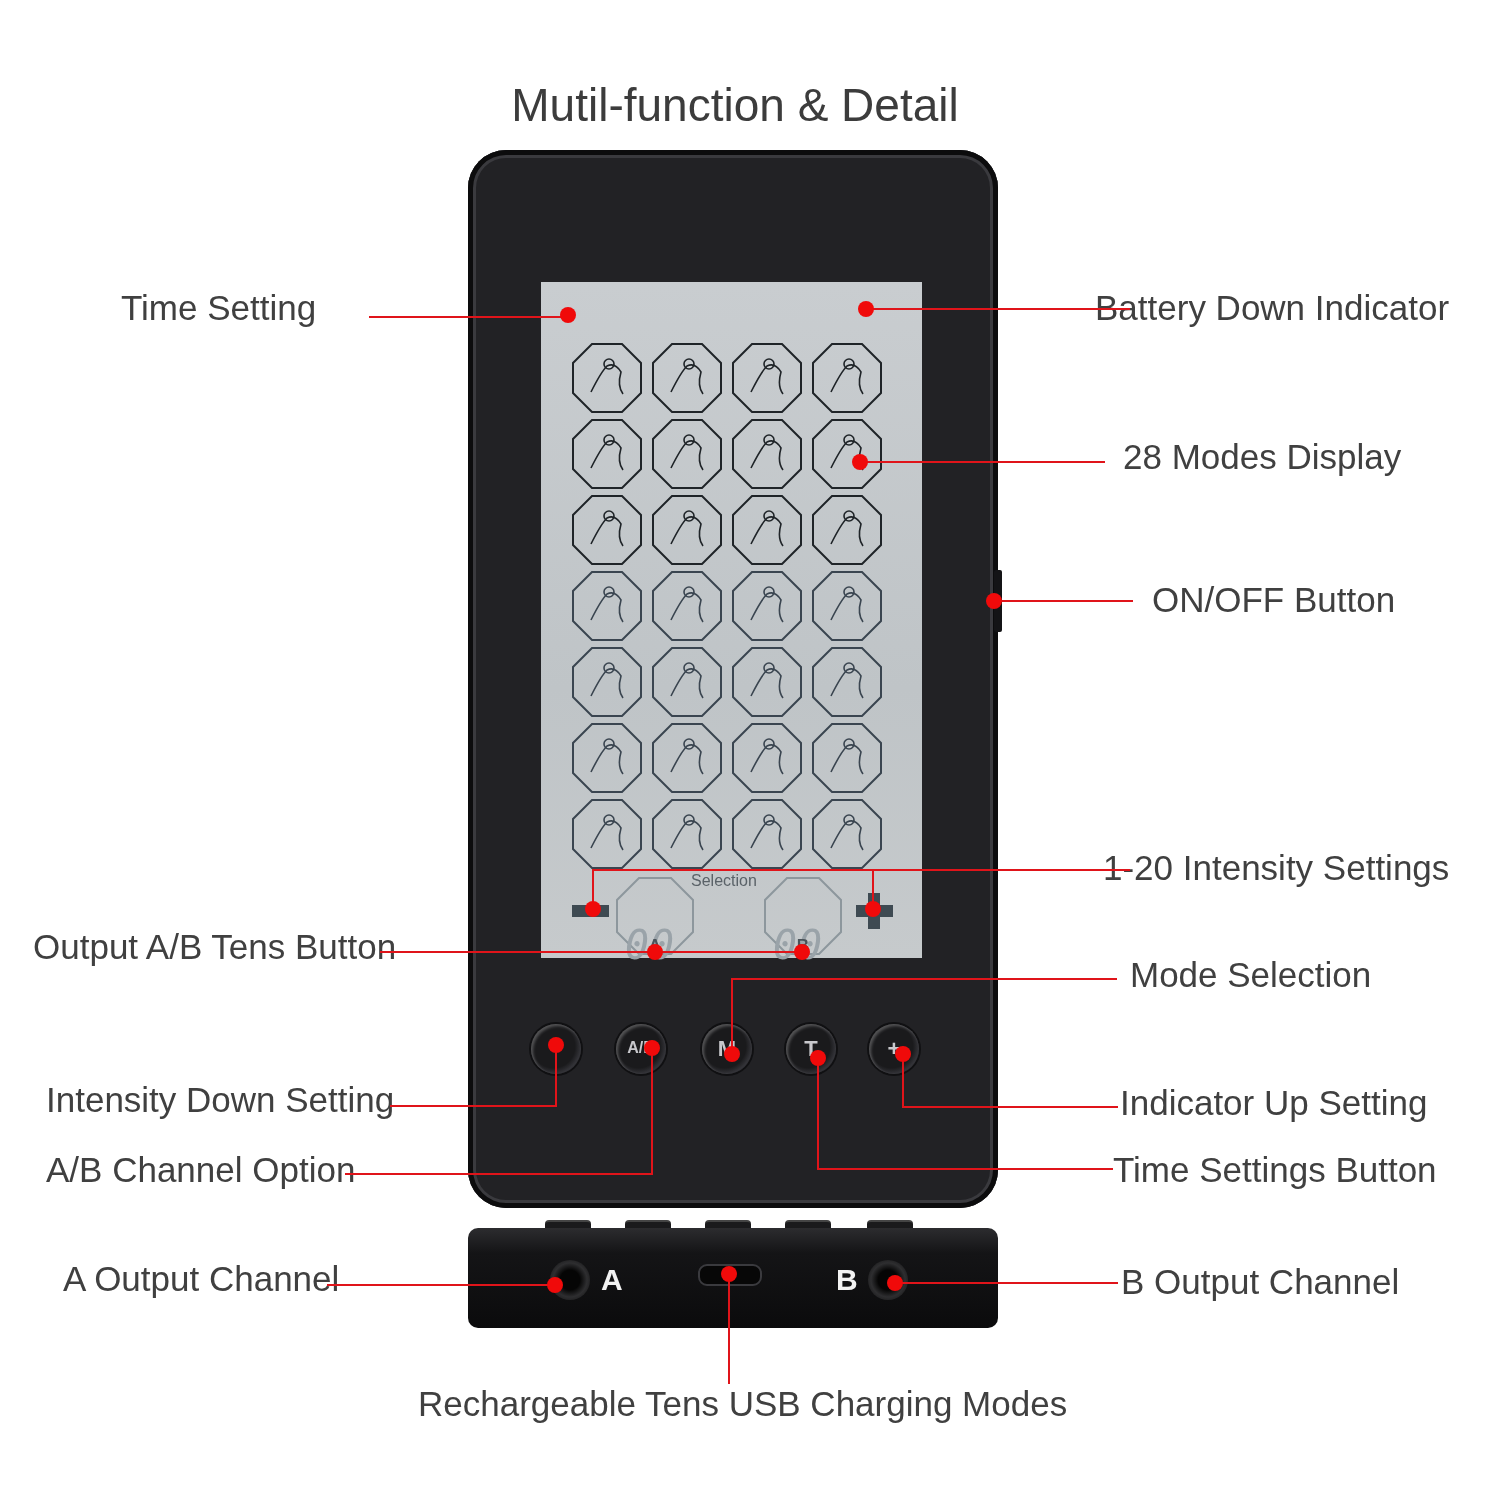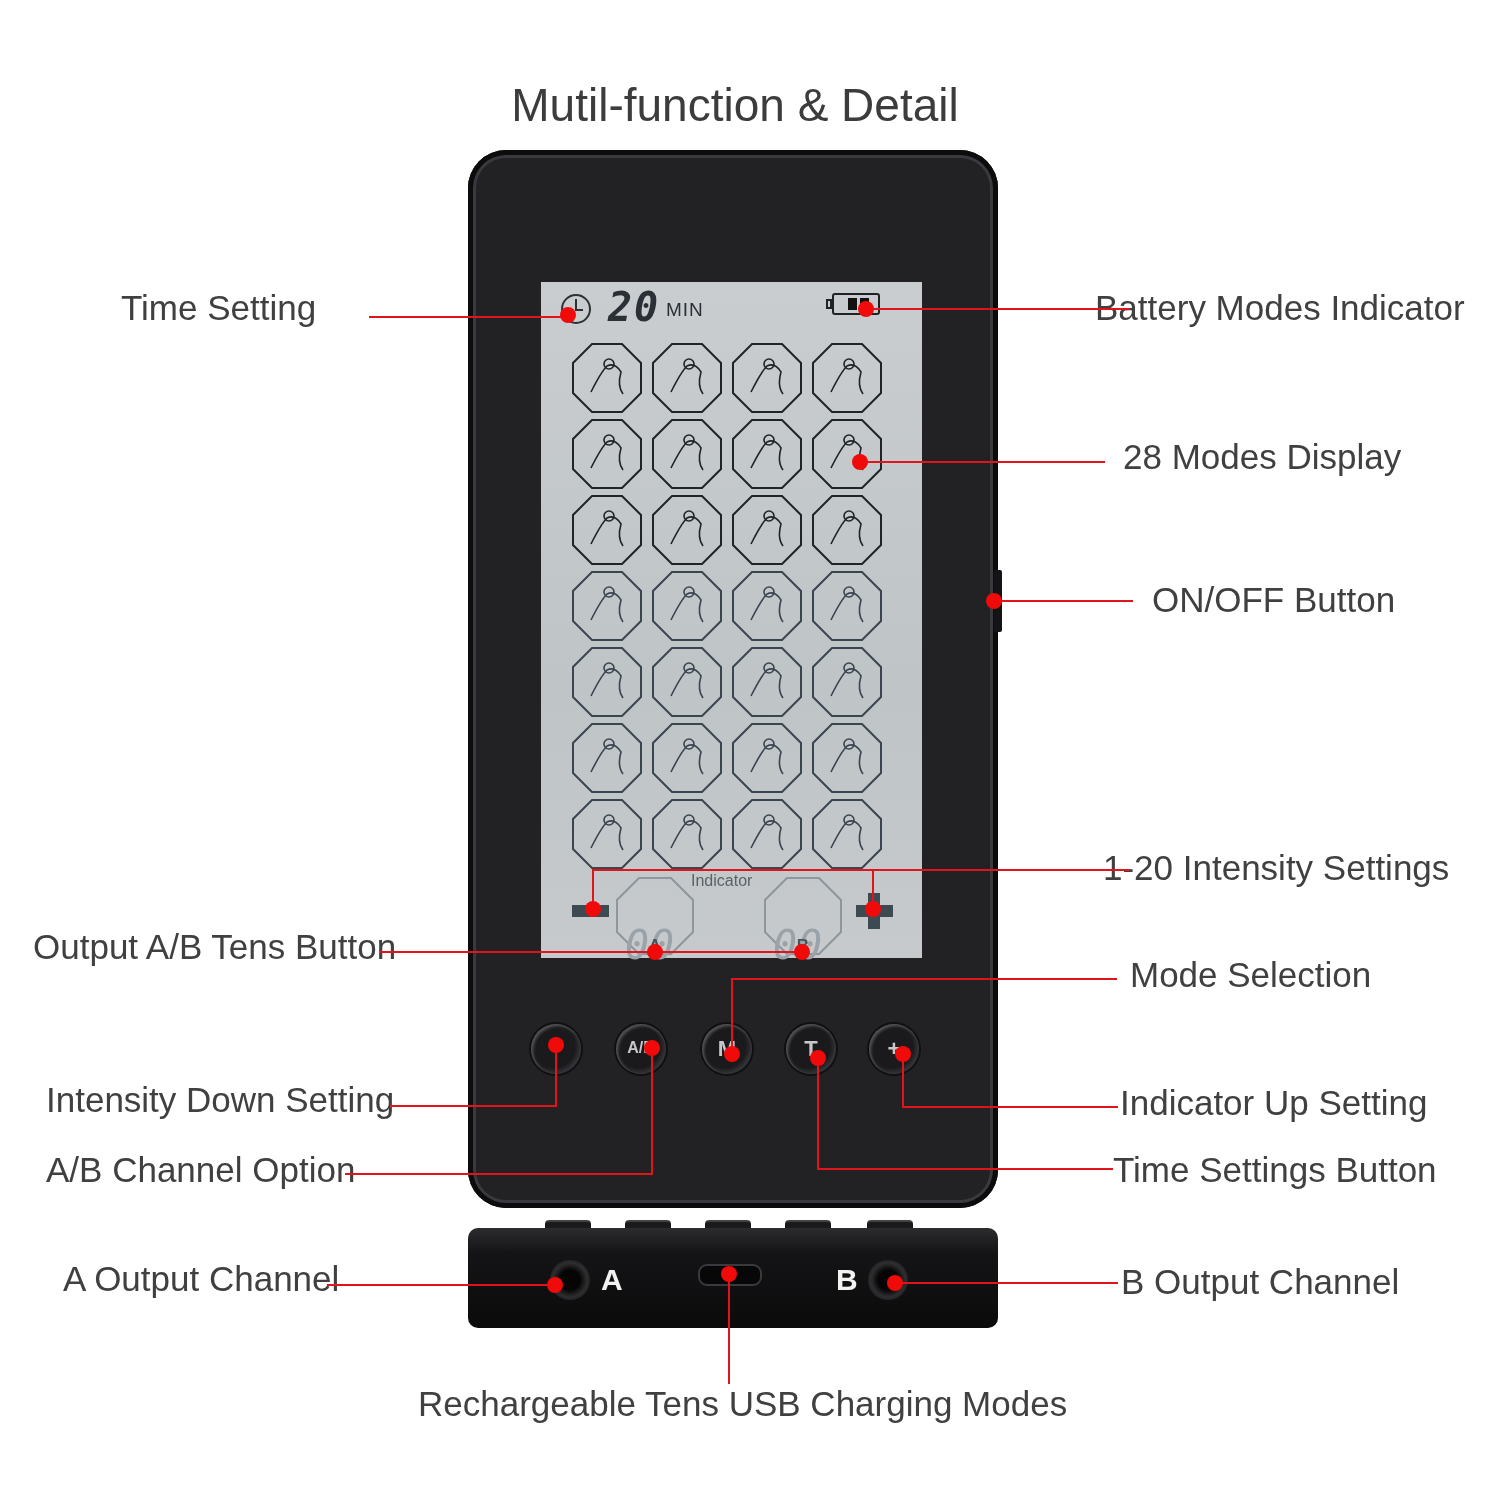--- a/index.html
+++ b/index.html
@@ -50,16 +50,6 @@
 <div class="side-btn"></div>
 
 <div class="lcd">
-  <div class="lcd-top">
-    <div class="clock"></div>
-    <div class="seg time-digits">20</div>
-    <div class="time-unit">MIN</div>
-    <div class="battery">
-      <div class="nub"></div>
-      <div class="bar" style="left:14px"></div>
-      <div class="bar" style="left:26px"></div>
-    </div>
-  </div>
 
   <div class="modes" id="modes">
       <div class="oct">

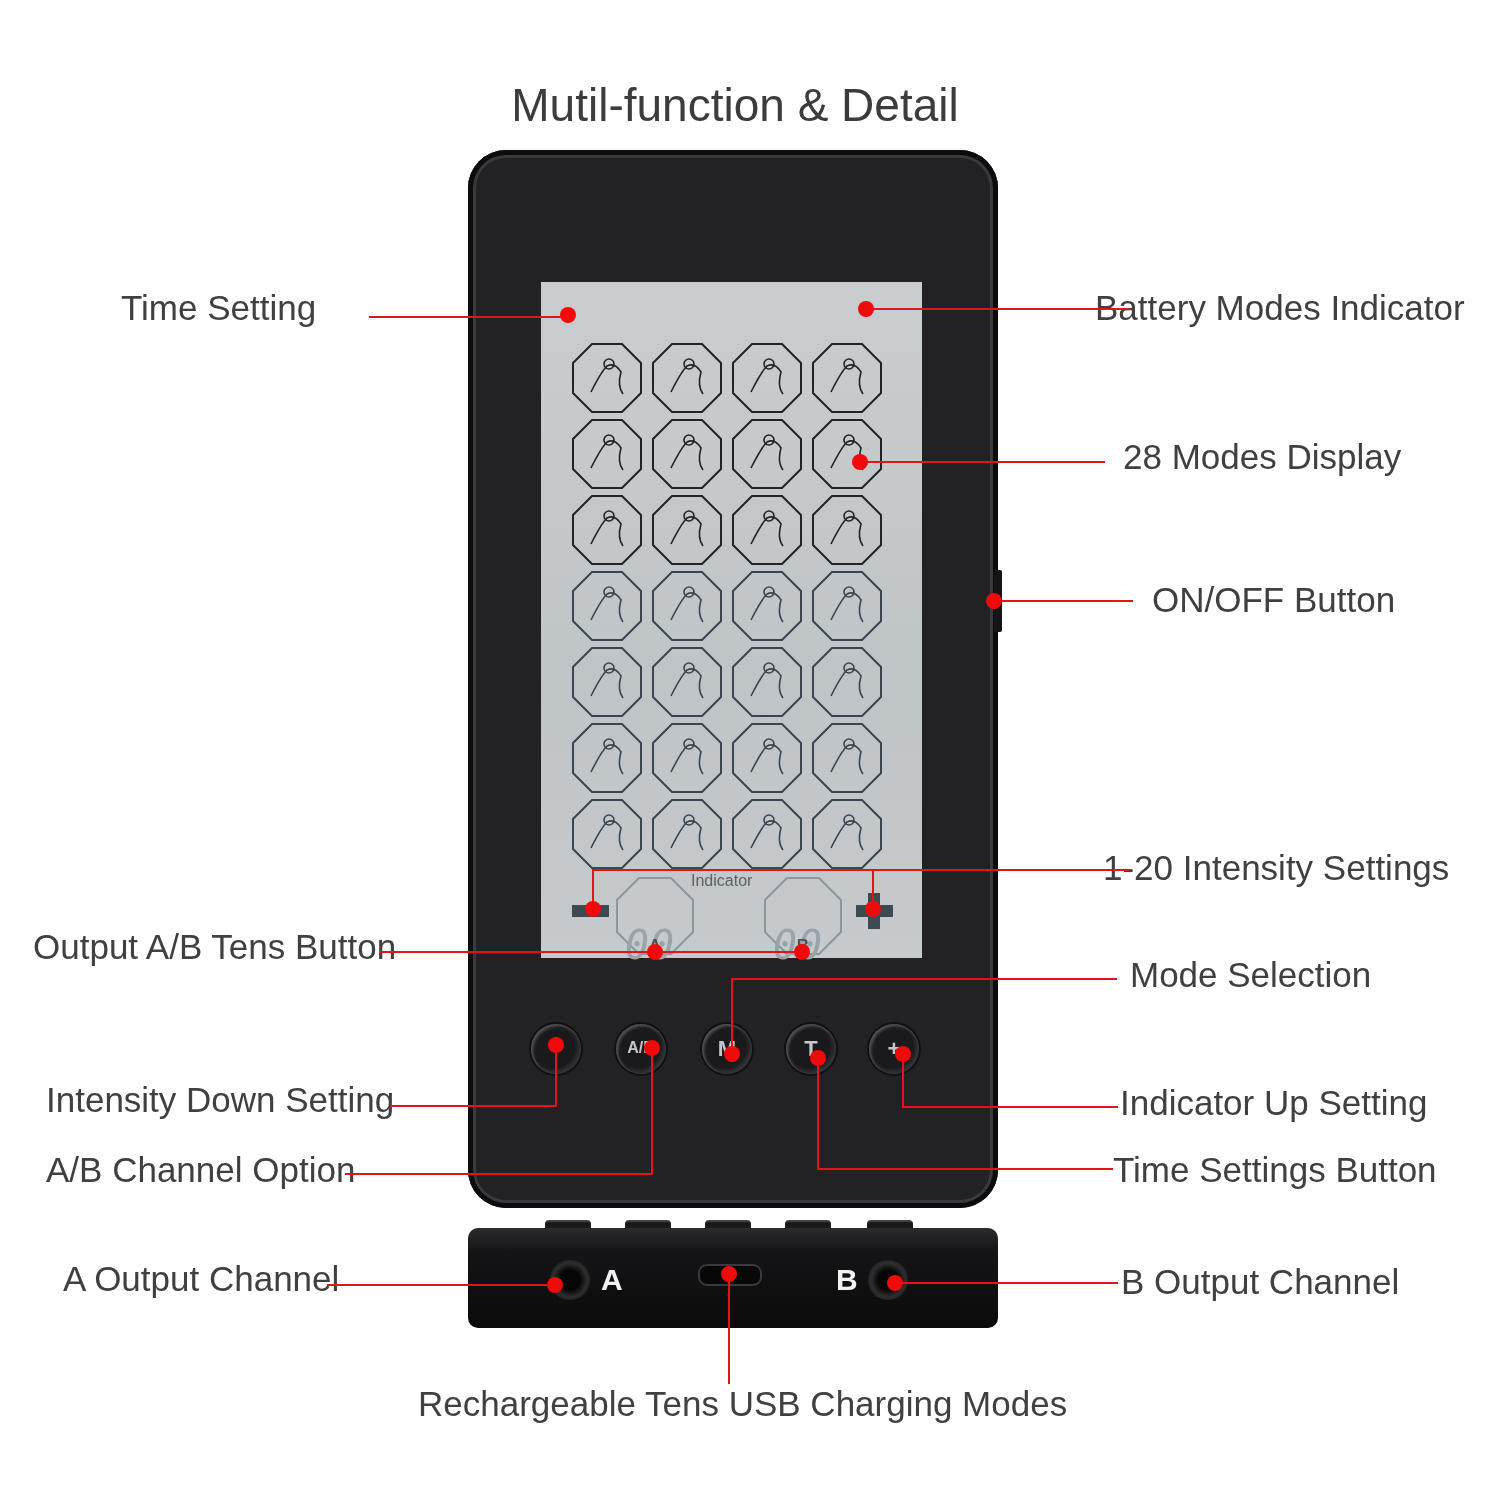--- a/index.html
+++ b/index.html
@@ -303,7 +303,7 @@
 <div class="jack" style="left:868px"></div>
 
 <div class="lbl" style="left:121px;top:288px">Time Setting</div>
-<div class="lbl" style="left:1095px;top:288px">Battery Modes Indicator</div>
+<div class="lbl" style="left:1095px;top:288px">Battery Down Indicator</div>
 <div class="lbl" style="left:1123px;top:437px">28 Modes Display</div>
 <div class="lbl" style="left:1152px;top:580px">ON/OFF Button</div>
 <div class="lbl" style="left:1103px;top:848px">1-20 Intensity Settings</div>

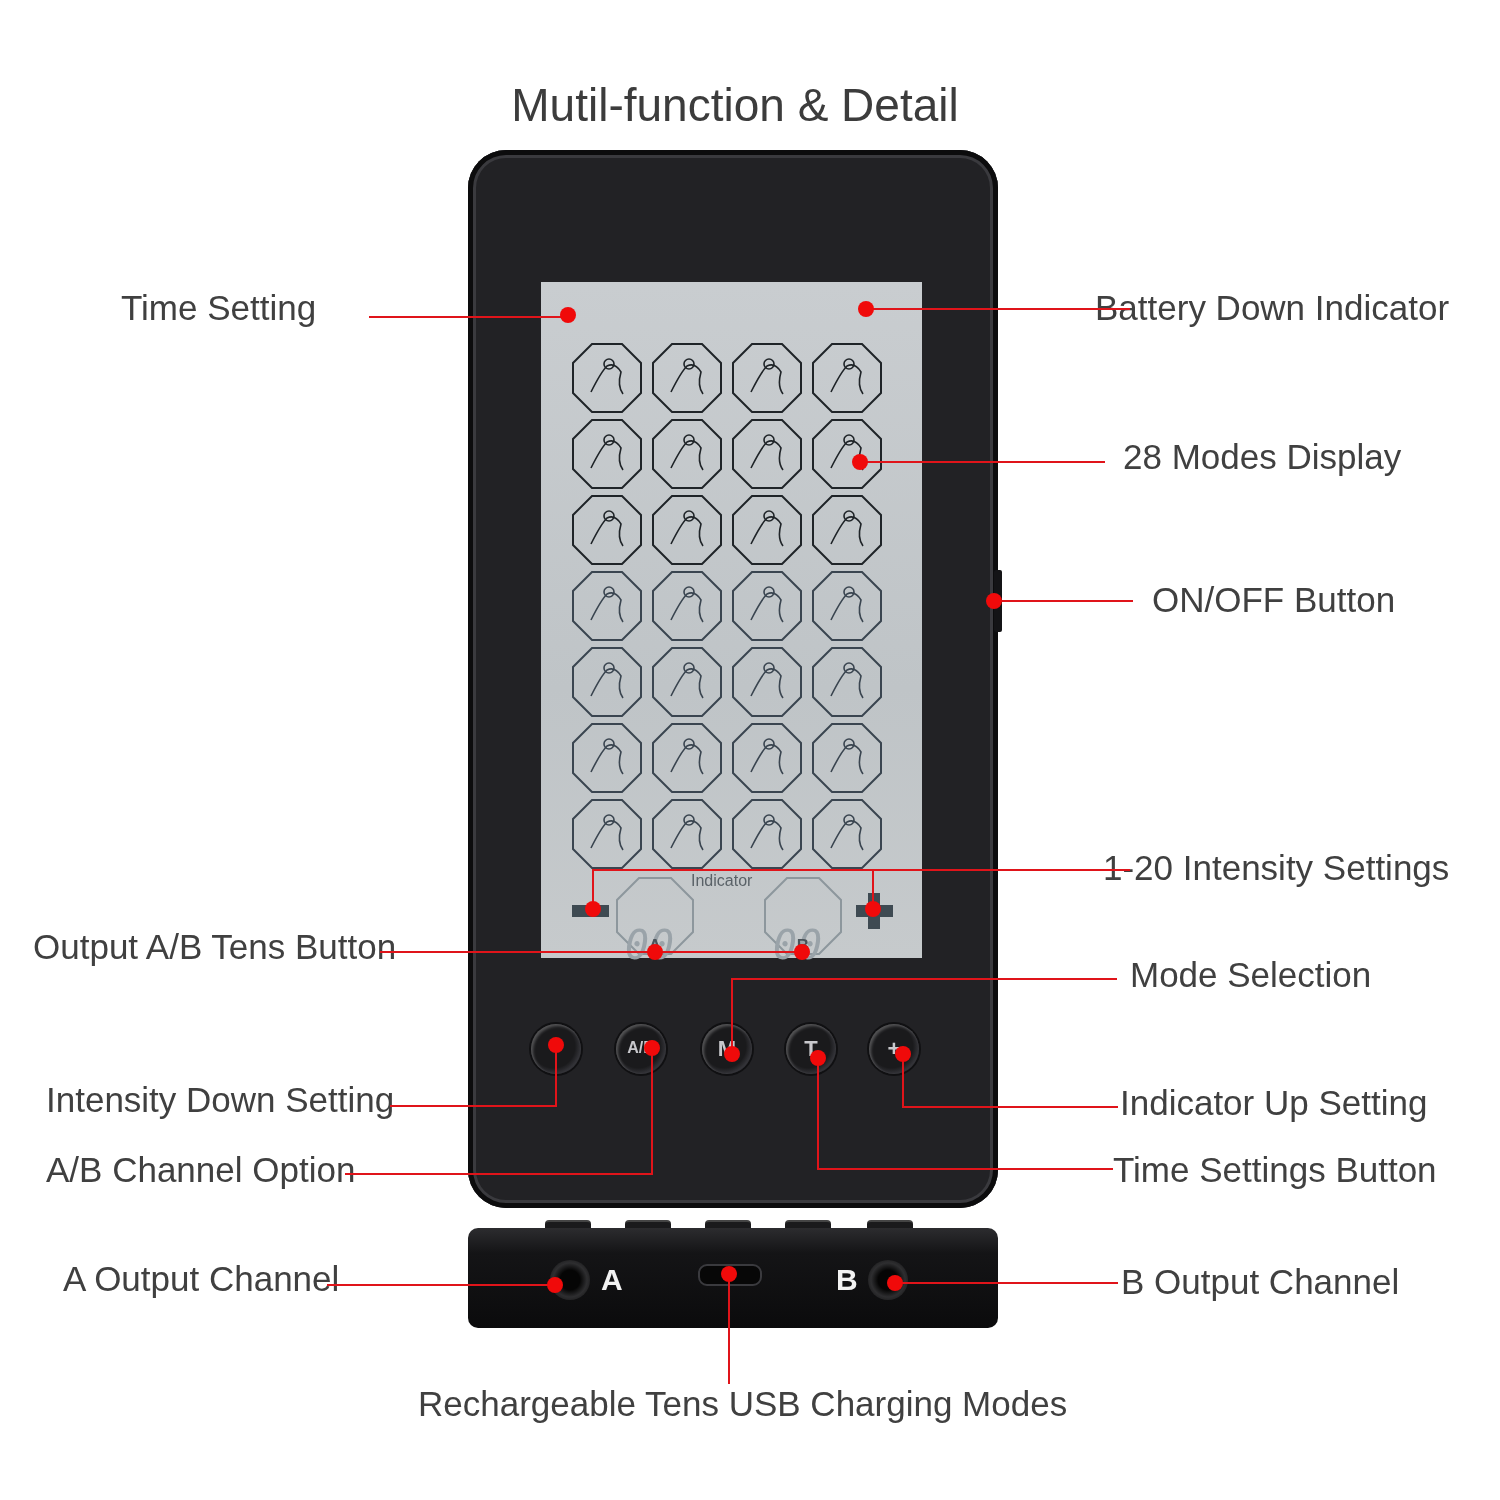--- a/index.html
+++ b/index.html
@@ -251,7 +251,7 @@
     </div>
 
   <div class="intensity-area">
-    <div class="int-label">Indicator</div>
+    <div class="int-label">Selection</div>
     <div class="minus"></div>
     <div class="plus-h"></div>
     <div class="plus-v"></div>

